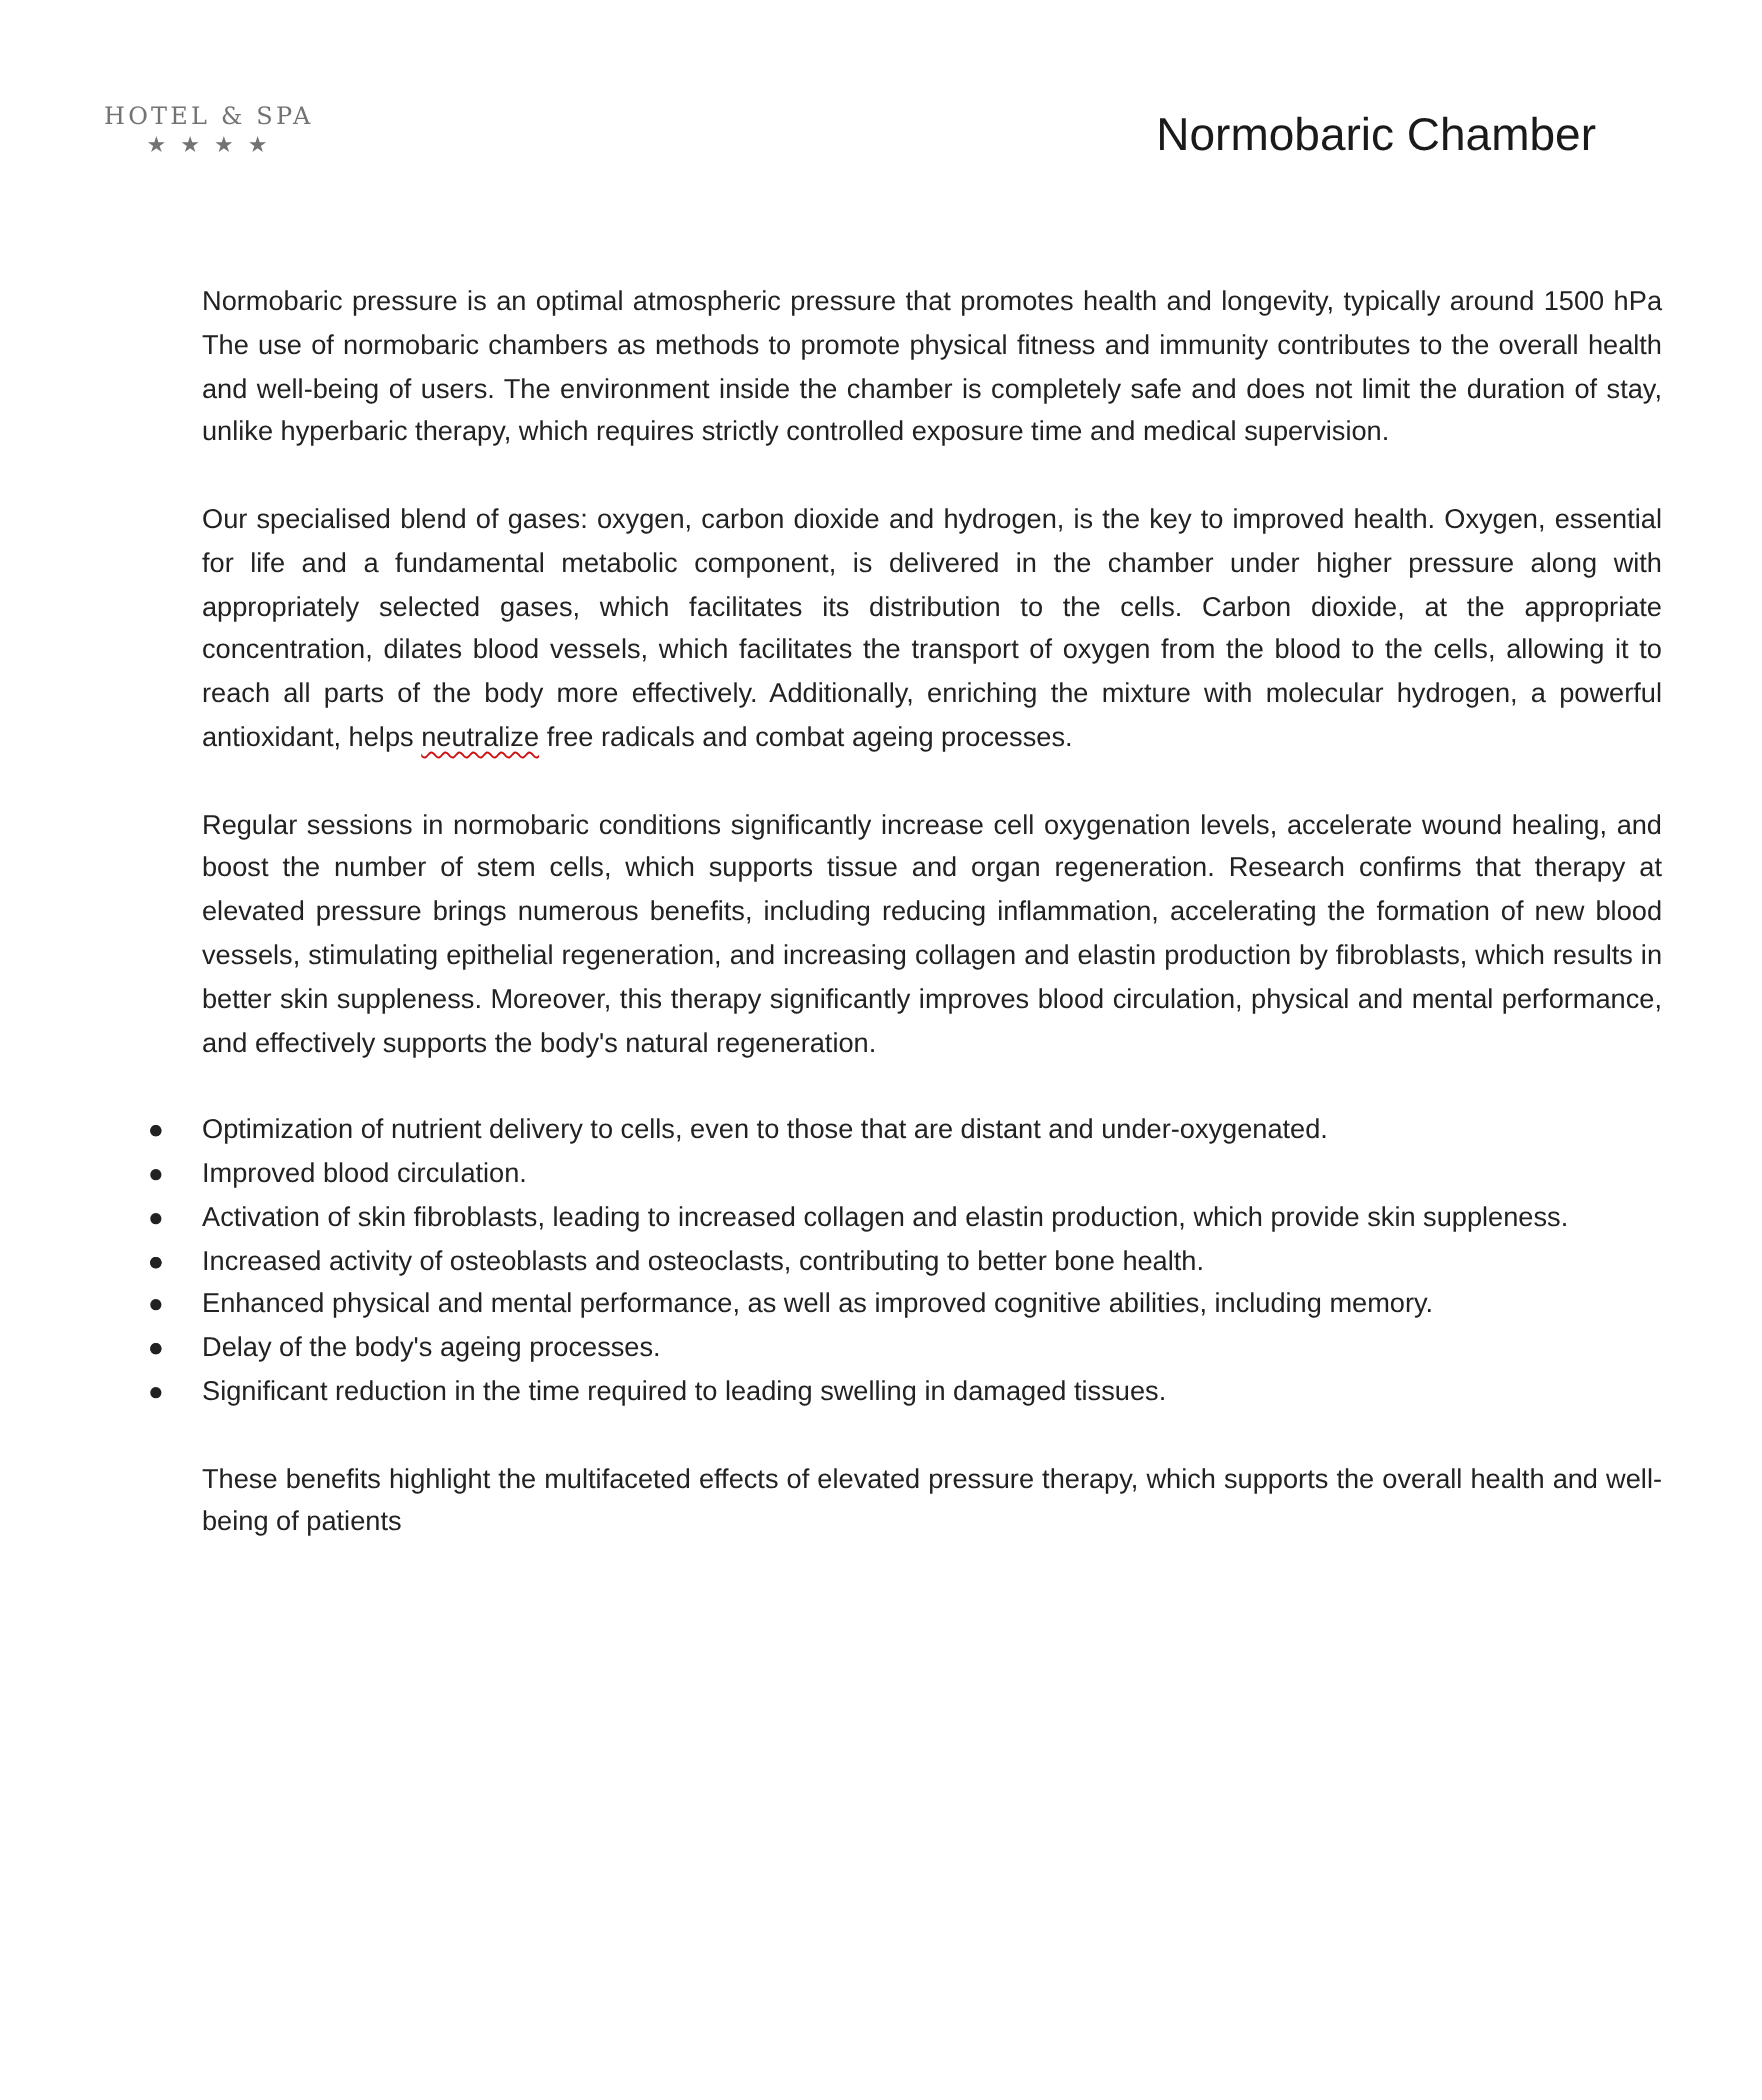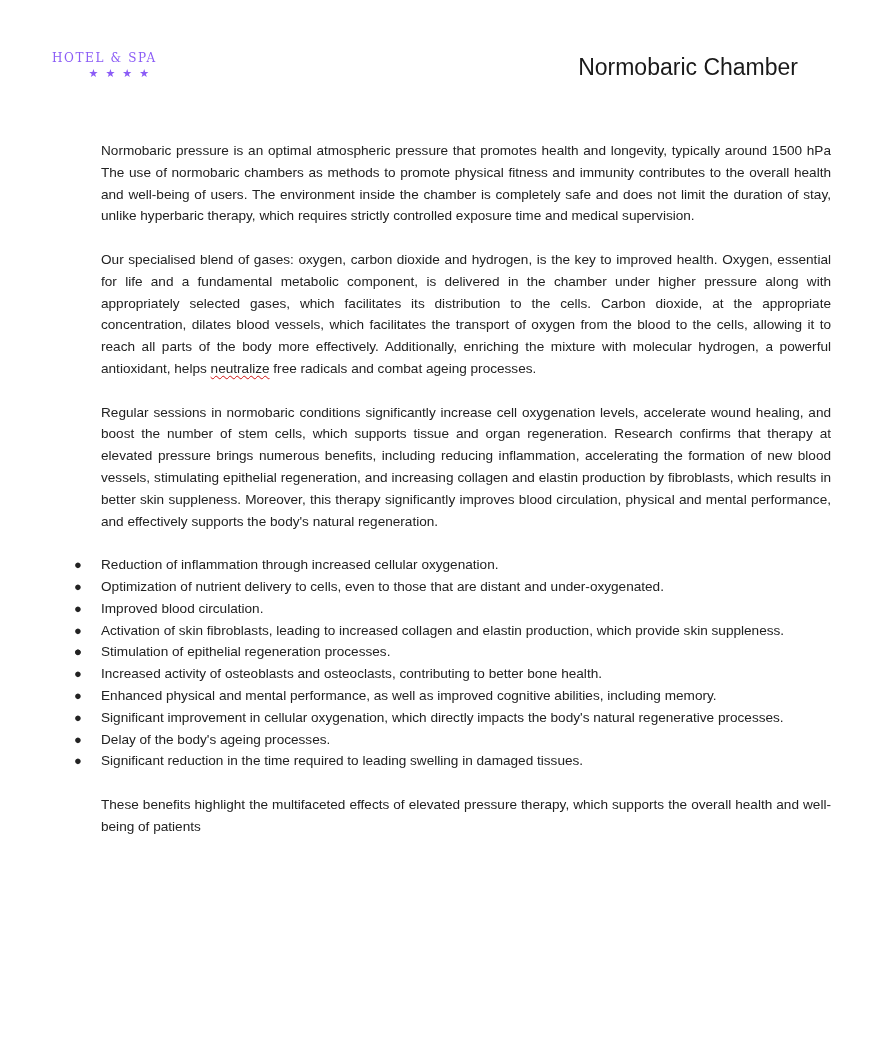--- a/index.html
+++ b/index.html
@@ -20,8 +20,8 @@
       left: 52px;
       top: 51px;
       width: 104px;
-      text-align: right;
-      color: #8b5cf6;
+      text-align: center;
+      color: #737373;
     }
     .logo-text {
       font-family: "DejaVu Serif", serif;

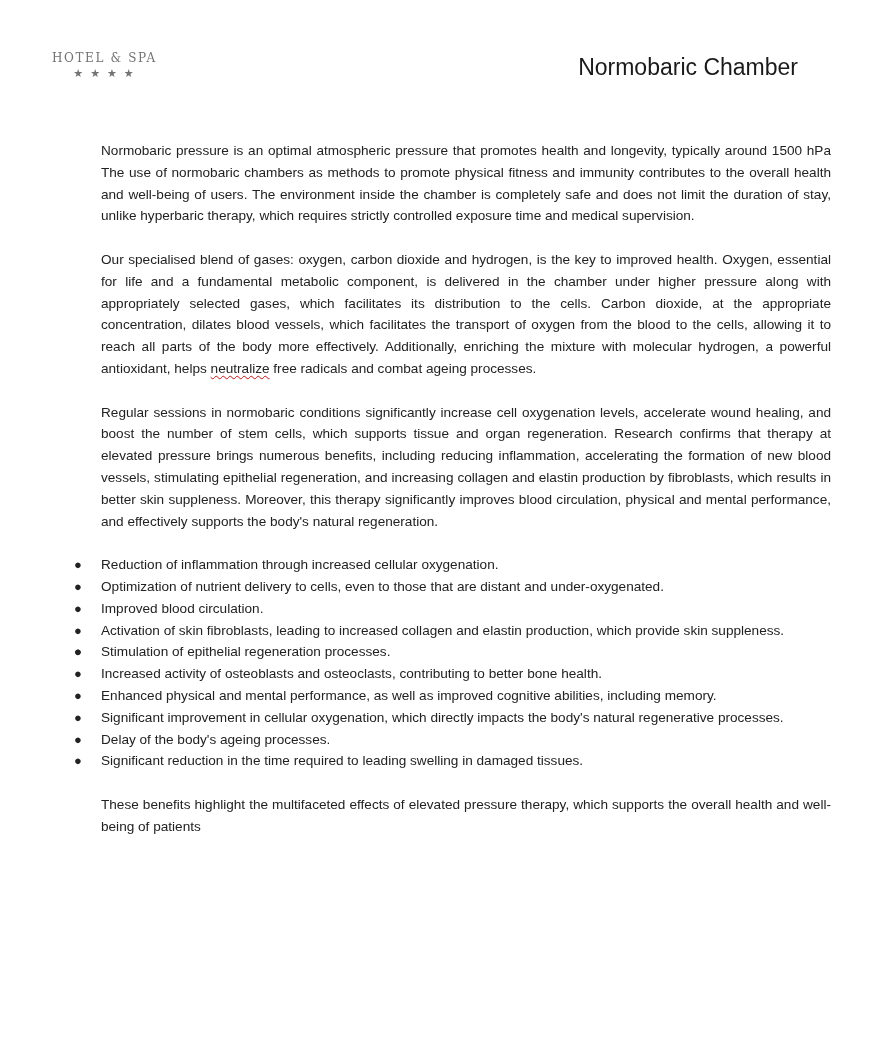--- a/index.html
+++ b/index.html
@@ -105,7 +105,7 @@
 
 
   <ul class="benefits">
-    <li><span class="bullet">●</span><span>Reduction of inflammation through increased cellular oxygenation.</span></li>
+    <li><span class="bullet">●</span></li>
     <li><span class="bullet">●</span><span>Optimization of nutrient delivery to cells, even to those that are distant and under-oxygenated.</span></li>
     <li><span class="bullet">●</span><span>Improved blood circulation.</span></li>
     <li><span class="bullet">●</span><span>Activation of skin fibroblasts, leading to increased collagen and elastin production, which provide skin suppleness.</span></li>

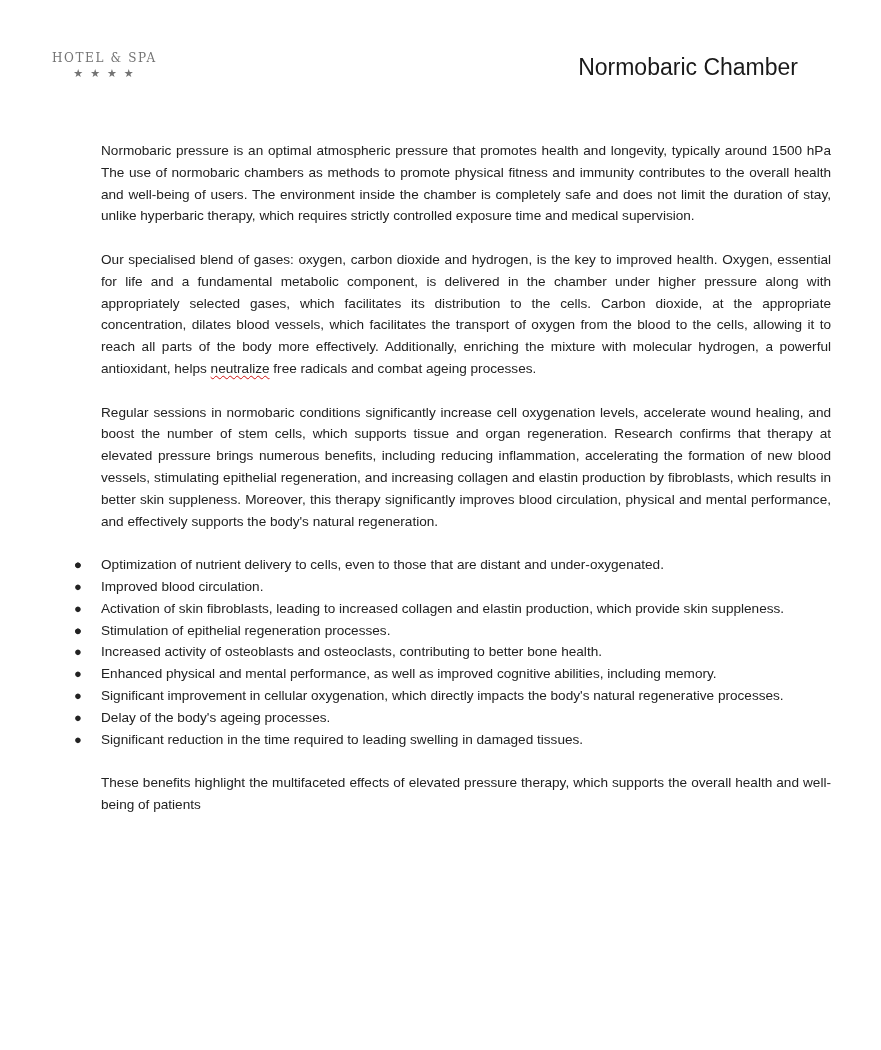--- a/index.html
+++ b/index.html
@@ -110,7 +110,7 @@
     <li><span class="bullet">●</span><span>Improved blood circulation.</span></li>
     <li><span class="bullet">●</span><span>Activation of skin fibroblasts, leading to increased collagen and elastin production, which provide skin suppleness.</span></li>
     <li><span class="bullet">●</span></li>
-    <li><span class="bullet">●</span><span>Stimulation of epithelial regeneration processes.</span></li>
+    <li><span class="bullet">●</span></li>
     <li><span class="bullet">●</span><span>Increased activity of osteoblasts and osteoclasts, contributing to better bone health.</span></li>
     <li><span class="bullet">●</span><span>Enhanced physical and mental performance, as well as improved cognitive abilities, including memory.</span></li>
     <li><span class="bullet">●</span><span>Significant improvement in cellular oxygenation, which directly impacts the body's natural regenerative processes.</span></li>

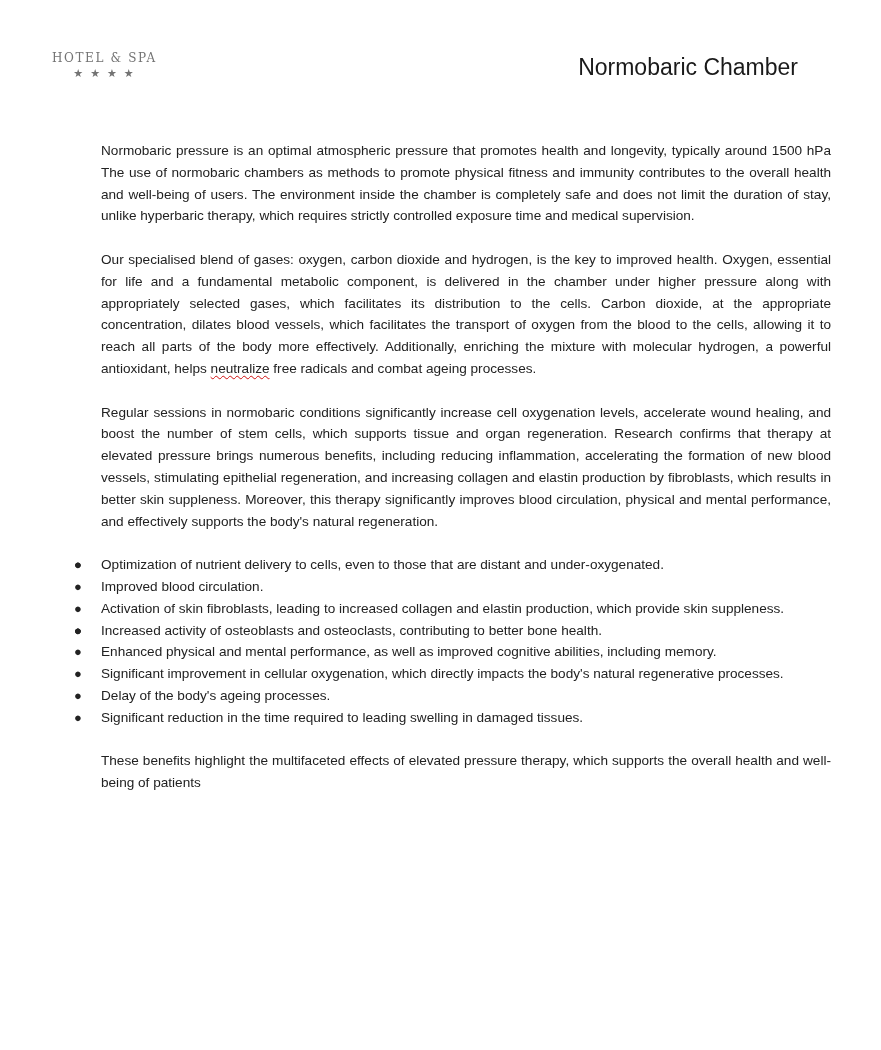--- a/index.html
+++ b/index.html
@@ -113,7 +113,7 @@
     <li><span class="bullet">●</span></li>
     <li><span class="bullet">●</span><span>Increased activity of osteoblasts and osteoclasts, contributing to better bone health.</span></li>
     <li><span class="bullet">●</span><span>Enhanced physical and mental performance, as well as improved cognitive abilities, including memory.</span></li>
-    <li><span class="bullet">●</span><span>Significant improvement in cellular oxygenation, which directly impacts the body's natural regenerative processes.</span></li>
+    <li><span class="bullet">●</span></li>
     <li><span class="bullet">●</span><span>Delay of the body's ageing processes.</span></li>
     <li><span class="bullet">●</span><span>Significant reduction in the time required to leading swelling in damaged tissues.</span></li>
   </ul>

